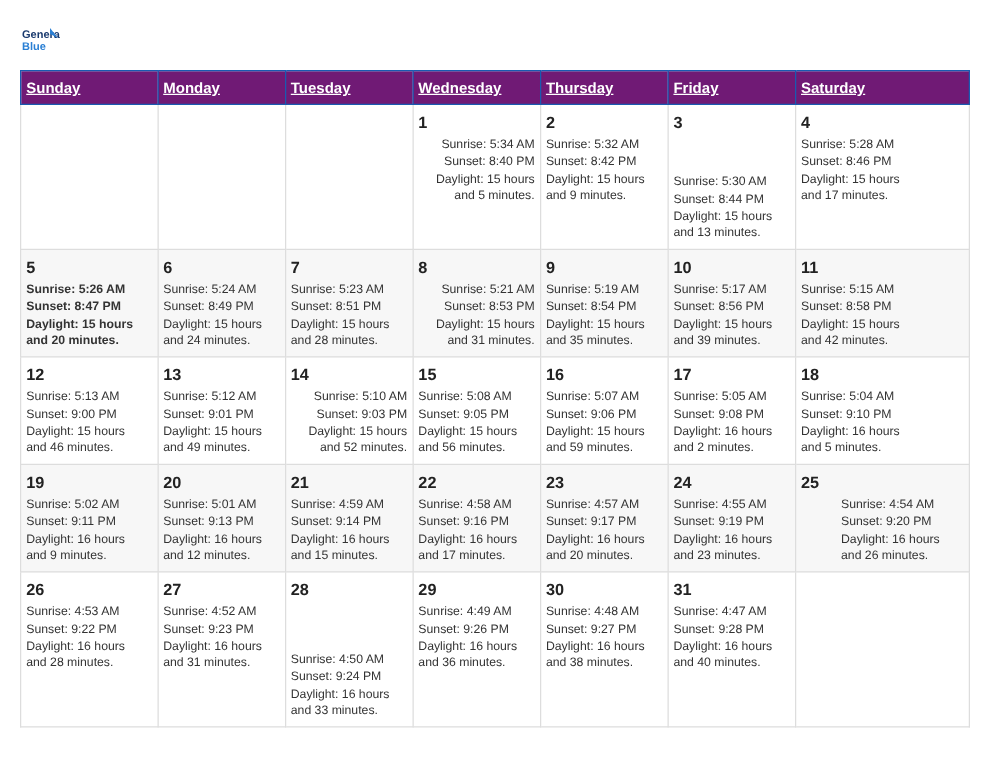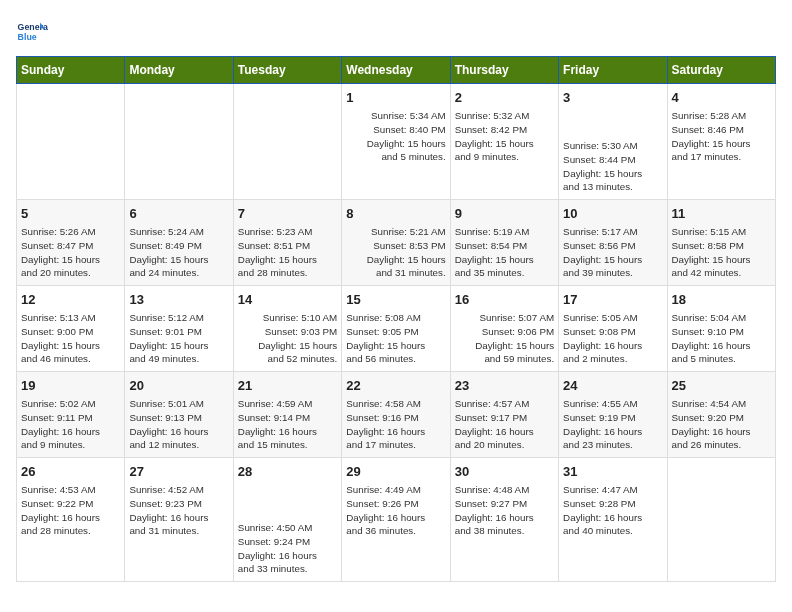--- a/index.html
+++ b/index.html
@@ -45,8 +45,9 @@
       font-size: 10.5px;
     }
     thead tr {
-      background-color: #4d7c0f;
+      background-color: #701a75;
       color: white;
+      text-decoration: underline;
     }
     thead th {
       padding: 6px 4px;

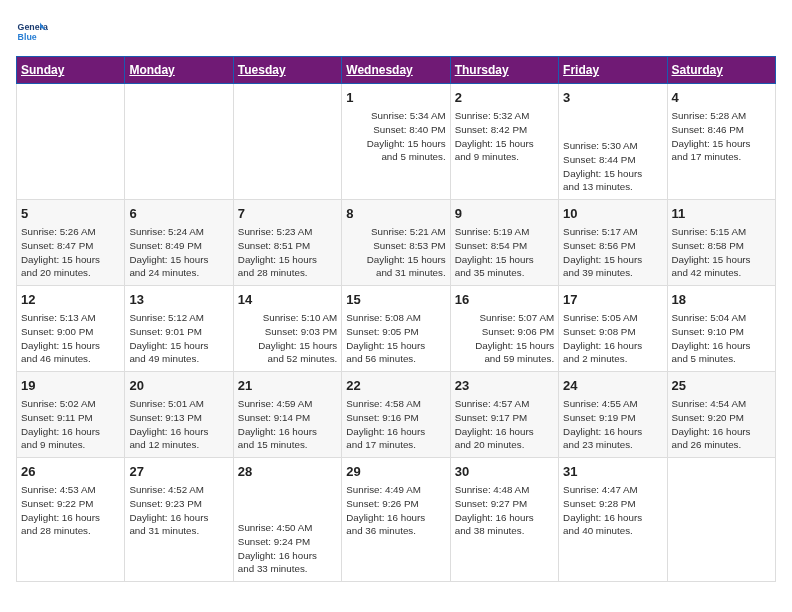--- a/index.html
+++ b/index.html
@@ -152,7 +152,7 @@
       <tr>
         <td>
           <span class="day-num">5</span>
-          <div class="day-info" style="white-space: pre-line;">Sunrise: 5:26 AM
+          <div class="day-info" style="white-space: pre-line; font-weight: bold;">Sunrise: 5:26 AM
 Sunset: 8:47 PM
 Daylight: 15 hours
 and 20 minutes.</div>

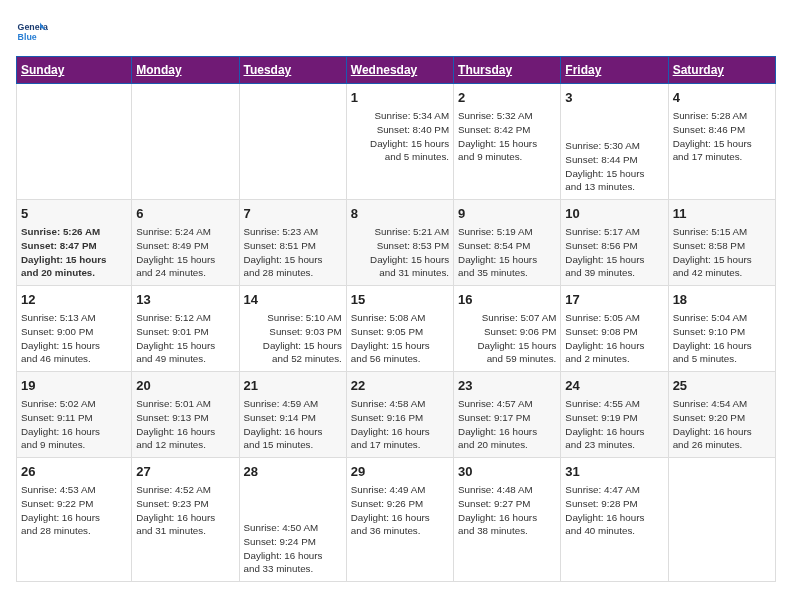--- a/index.html
+++ b/index.html
@@ -231,7 +231,7 @@
         </td>
         <td>
           <span class="day-num">16</span>
-          <div class="day-info" style="white-space: pre-line; text-align: right;">Sunrise: 5:07 AM
+          <div class="day-info" style="white-space: pre-line;">Sunrise: 5:07 AM
 Sunset: 9:06 PM
 Daylight: 15 hours
 and 59 minutes.</div>

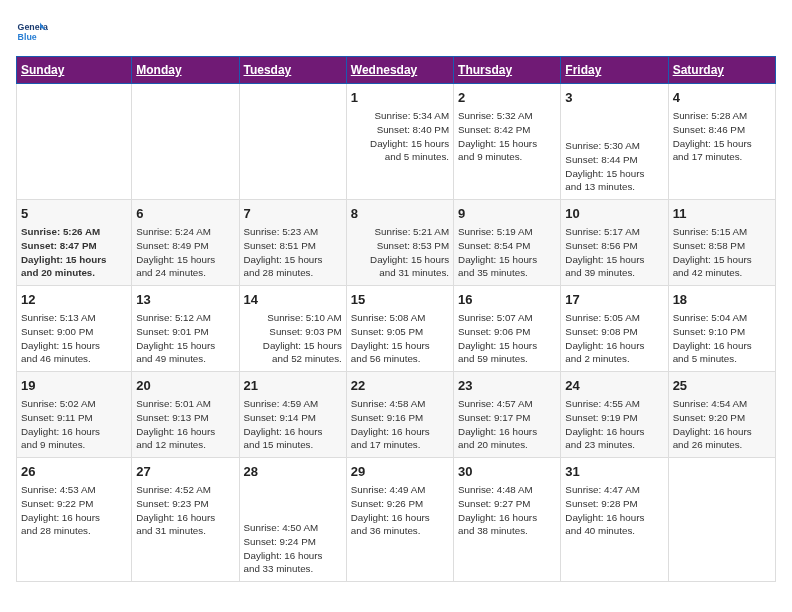--- a/index.html
+++ b/index.html
@@ -296,7 +296,7 @@
         </td>
         <td>
           <span class="day-num">25</span>
-          <div class="day-info" style="white-space: pre-line;">Sunrise: 4:54 AM
+          <div class="day-info" style="white-space: pre-line; margin-left: 32px;">Sunrise: 4:54 AM
 Sunset: 9:20 PM
 Daylight: 16 hours
 and 26 minutes.</div>

